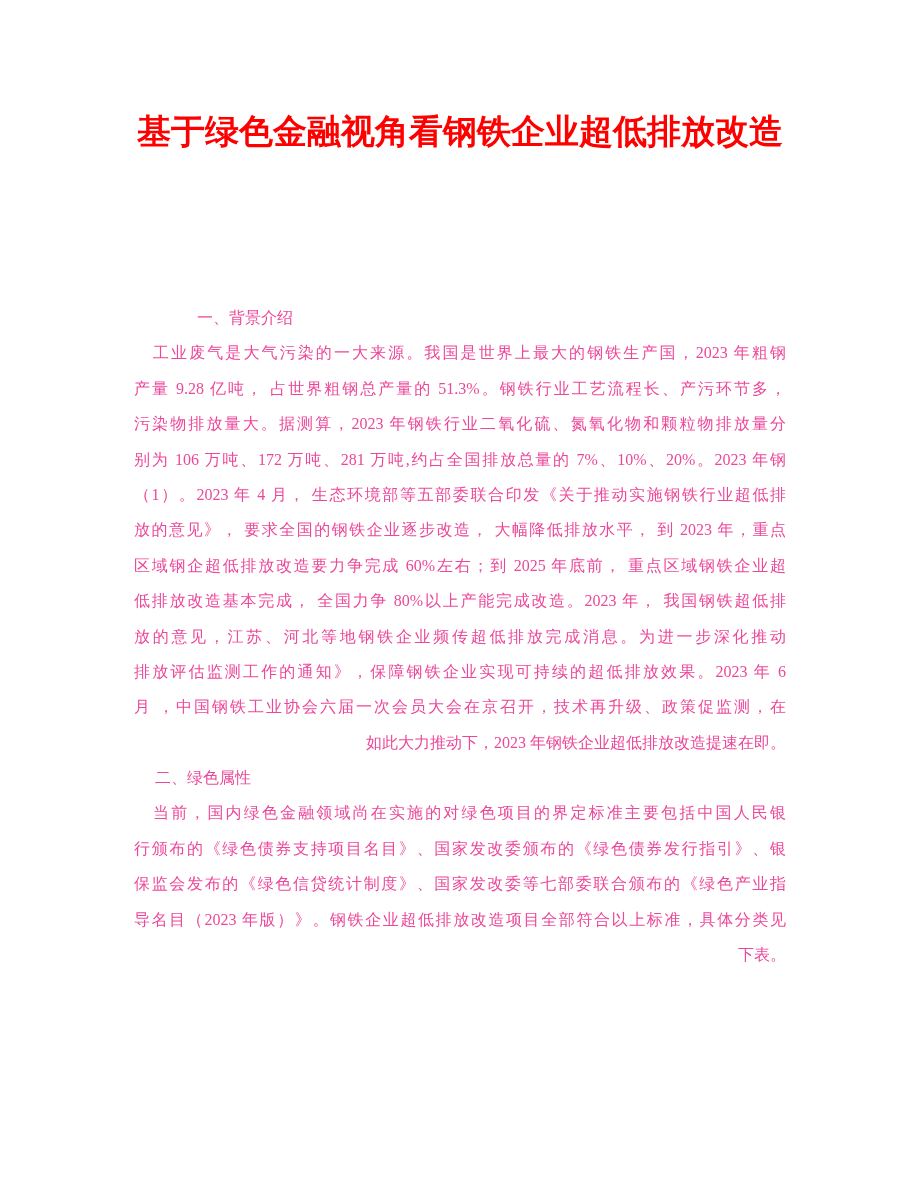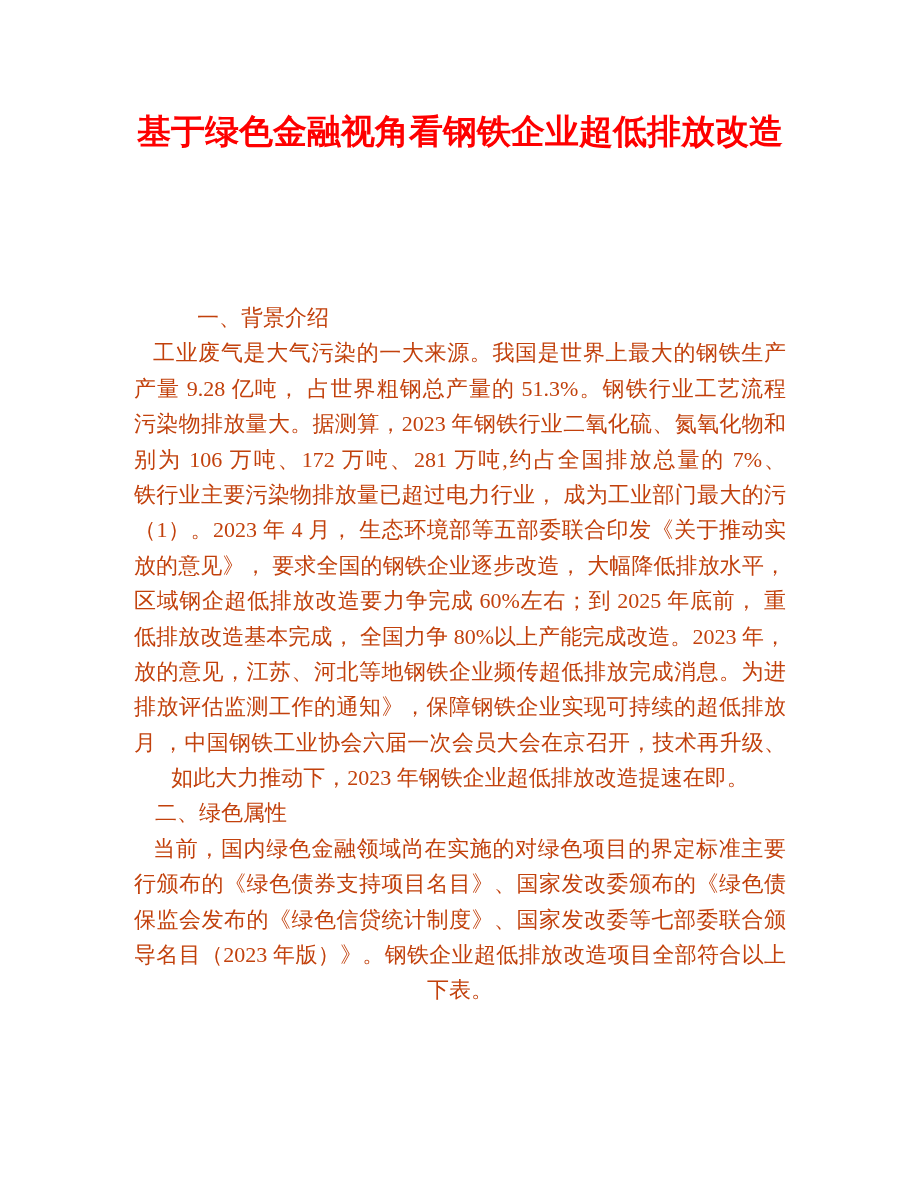--- a/index.html
+++ b/index.html
@@ -33,8 +33,8 @@
     left: 134px;
     top: 300px;
     width: 652px;
-    font-size: 22px;
-    color: #c2410c;
+    font-size: 16px;
+    color: #ec4899;
   }
   .block {
     margin: 0;

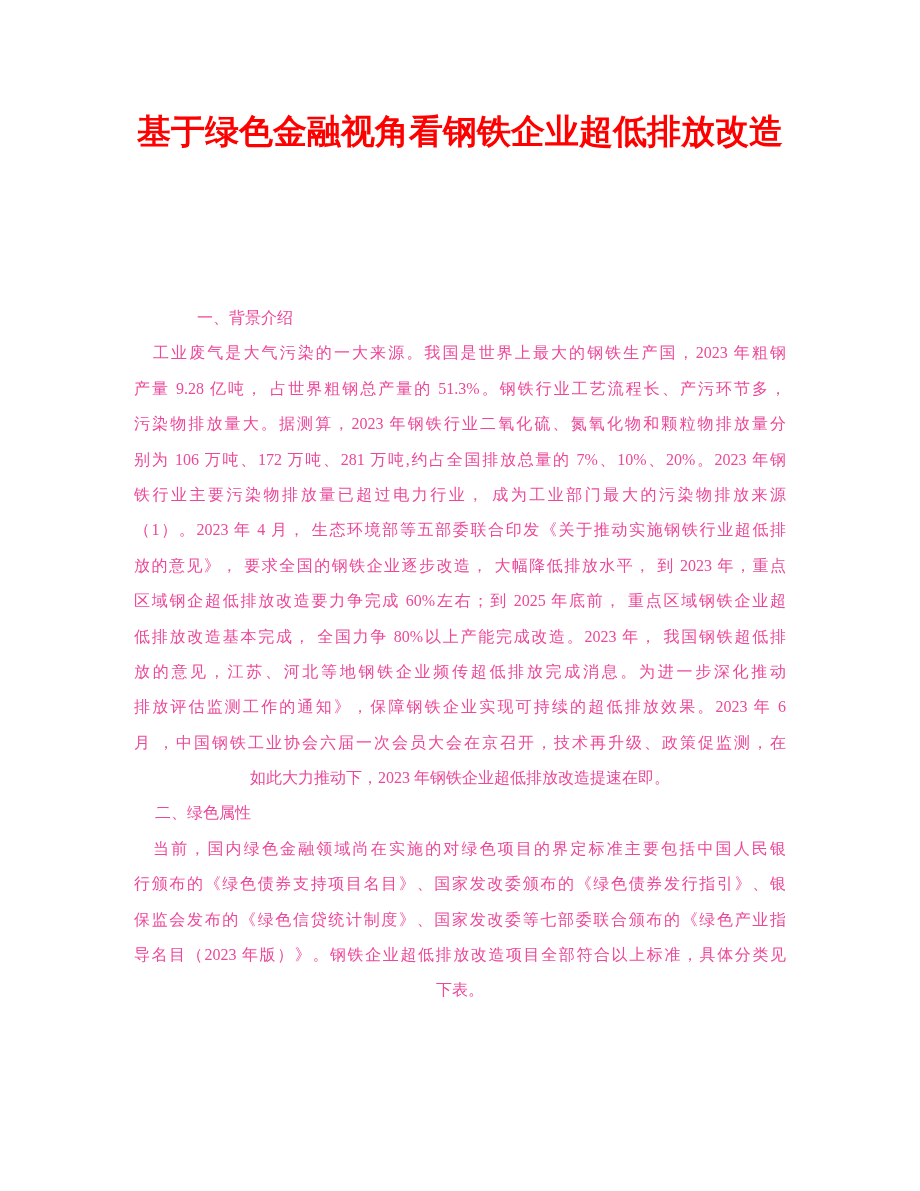--- a/index.html
+++ b/index.html
@@ -75,7 +75,6 @@
         <div class="line just">产量 9.28 亿吨， 占世界粗钢总产量的 51.3%。钢铁行业工艺流程长、产污环节多，</div>
         <div class="line just">污染物排放量大。据测算，2023 年钢铁行业二氧化硫、氮氧化物和颗粒物排放量分</div>
         <div class="line just">别为 106 万吨、172 万吨、281 万吨,约占全国排放总量的 7%、10%、20%。2023 年钢</div>
-        <div class="line just">铁行业主要污染物排放量已超过电力行业， 成为工业部门最大的污染物排放来源</div>
         <div class="line just">（1）。2023 年 4 月， 生态环境部等五部委联合印发《关于推动实施钢铁行业超低排</div>
         <div class="line just">放的意见》， 要求全国的钢铁企业逐步改造， 大幅降低排放水平， 到 2023 年，重点</div>
         <div class="line just">区域钢企超低排放改造要力争完成 60%左右；到 2025 年底前， 重点区域钢铁企业超</div>

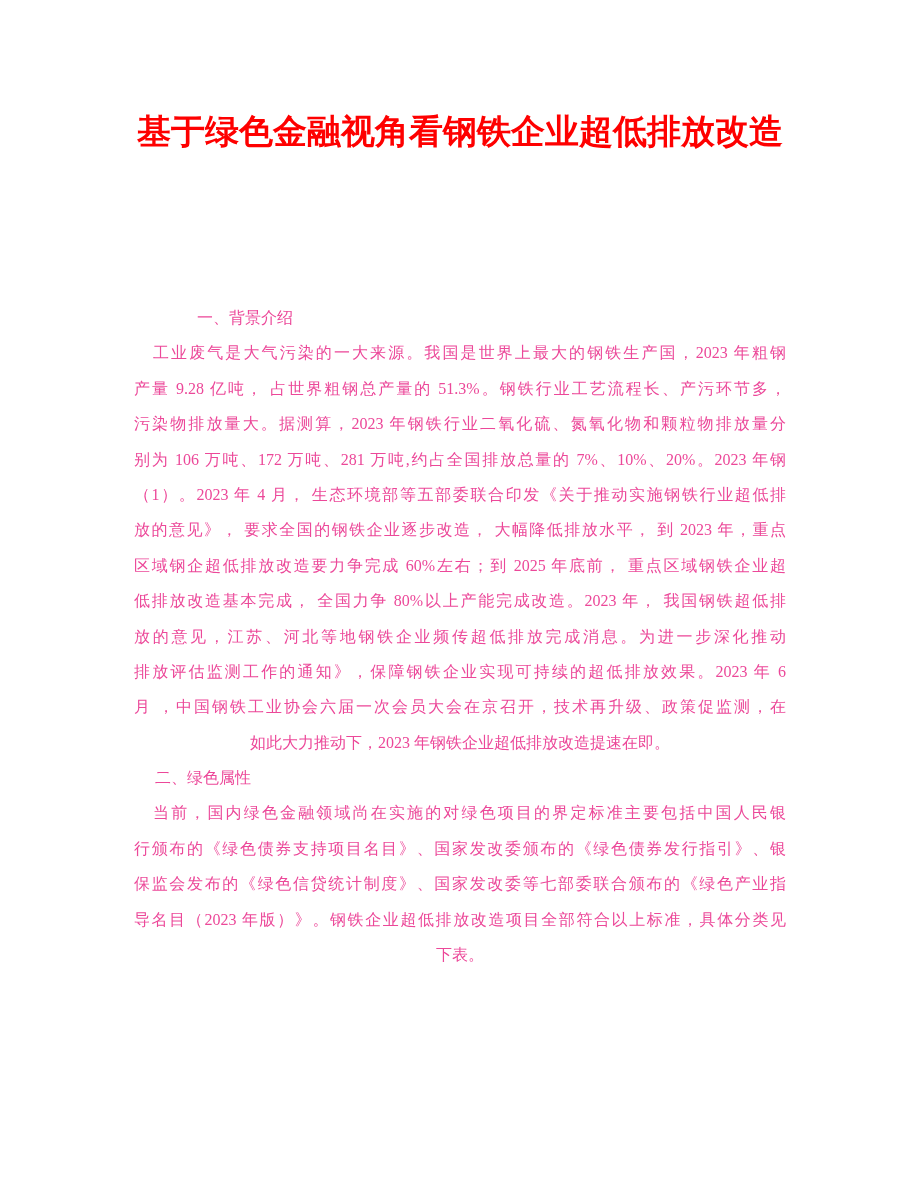--- a/index.html
+++ b/index.html
@@ -46,7 +46,7 @@
     line-height: 35.4px;
     overflow: hidden;
     white-space: nowrap;
-    text-align: center;
+    text-align: right;
   }
   .line.just {
     white-space: normal;

